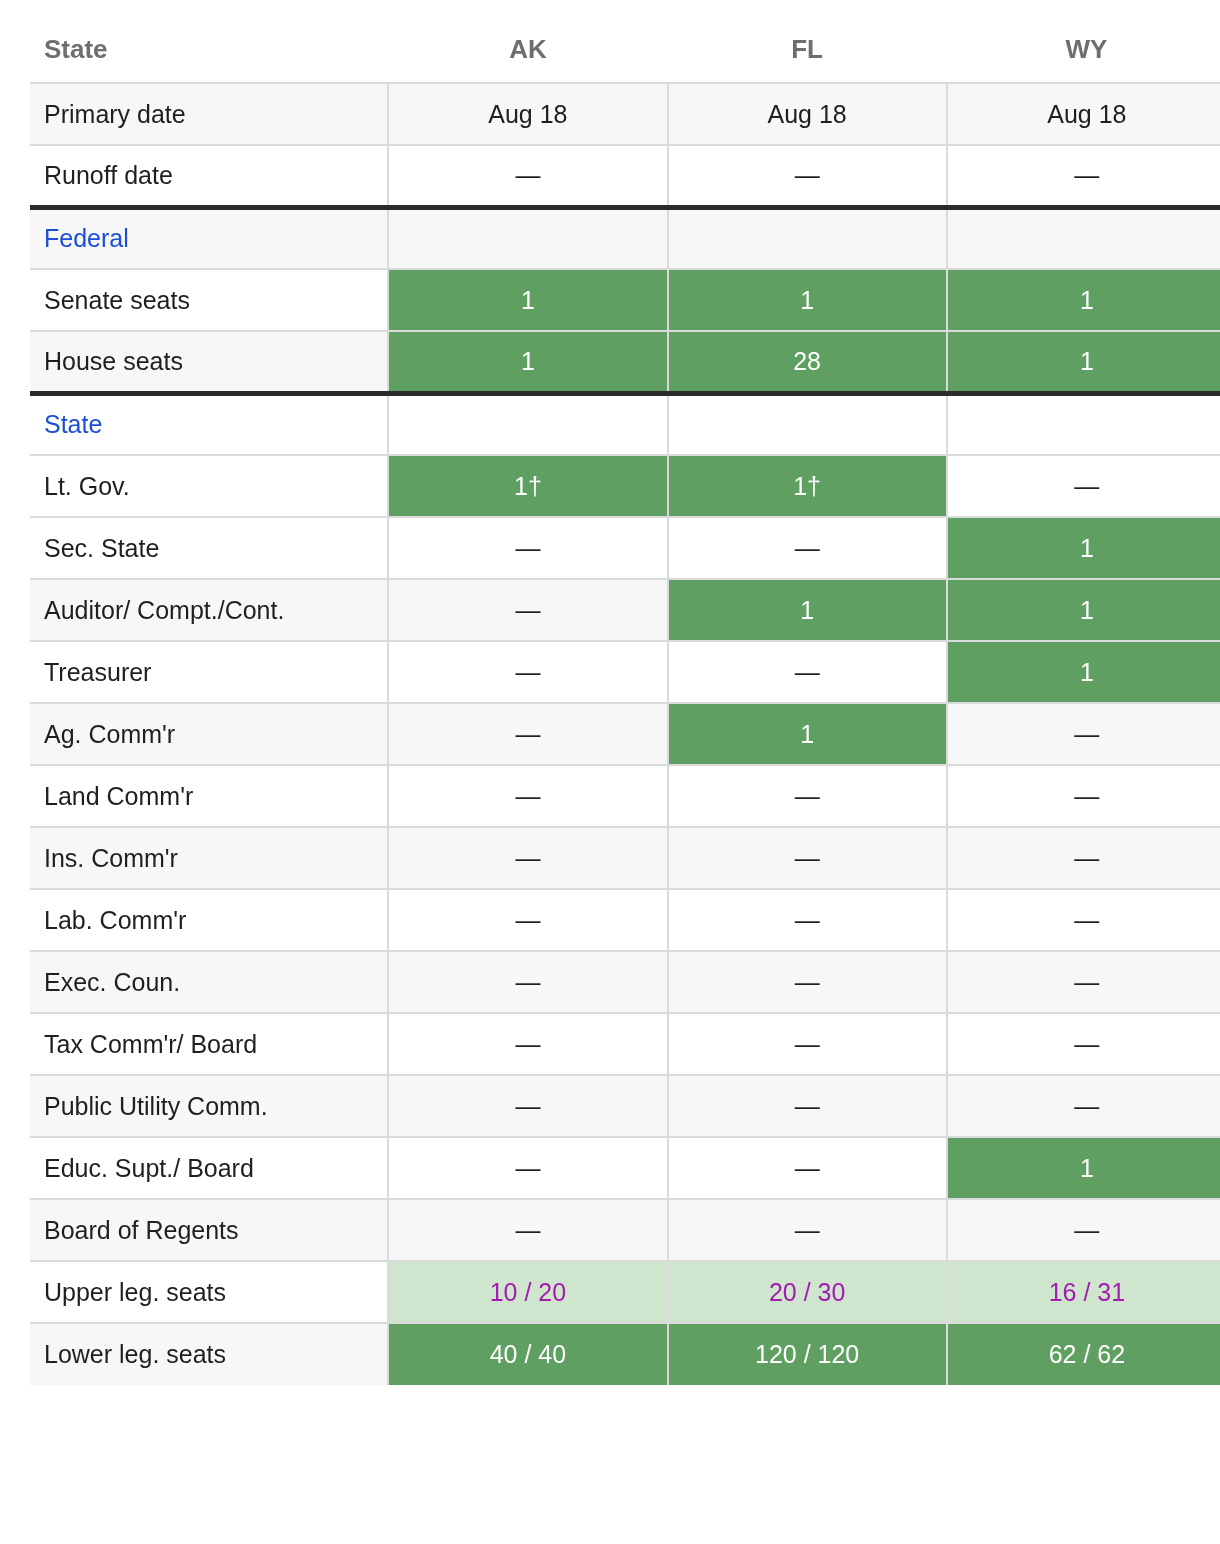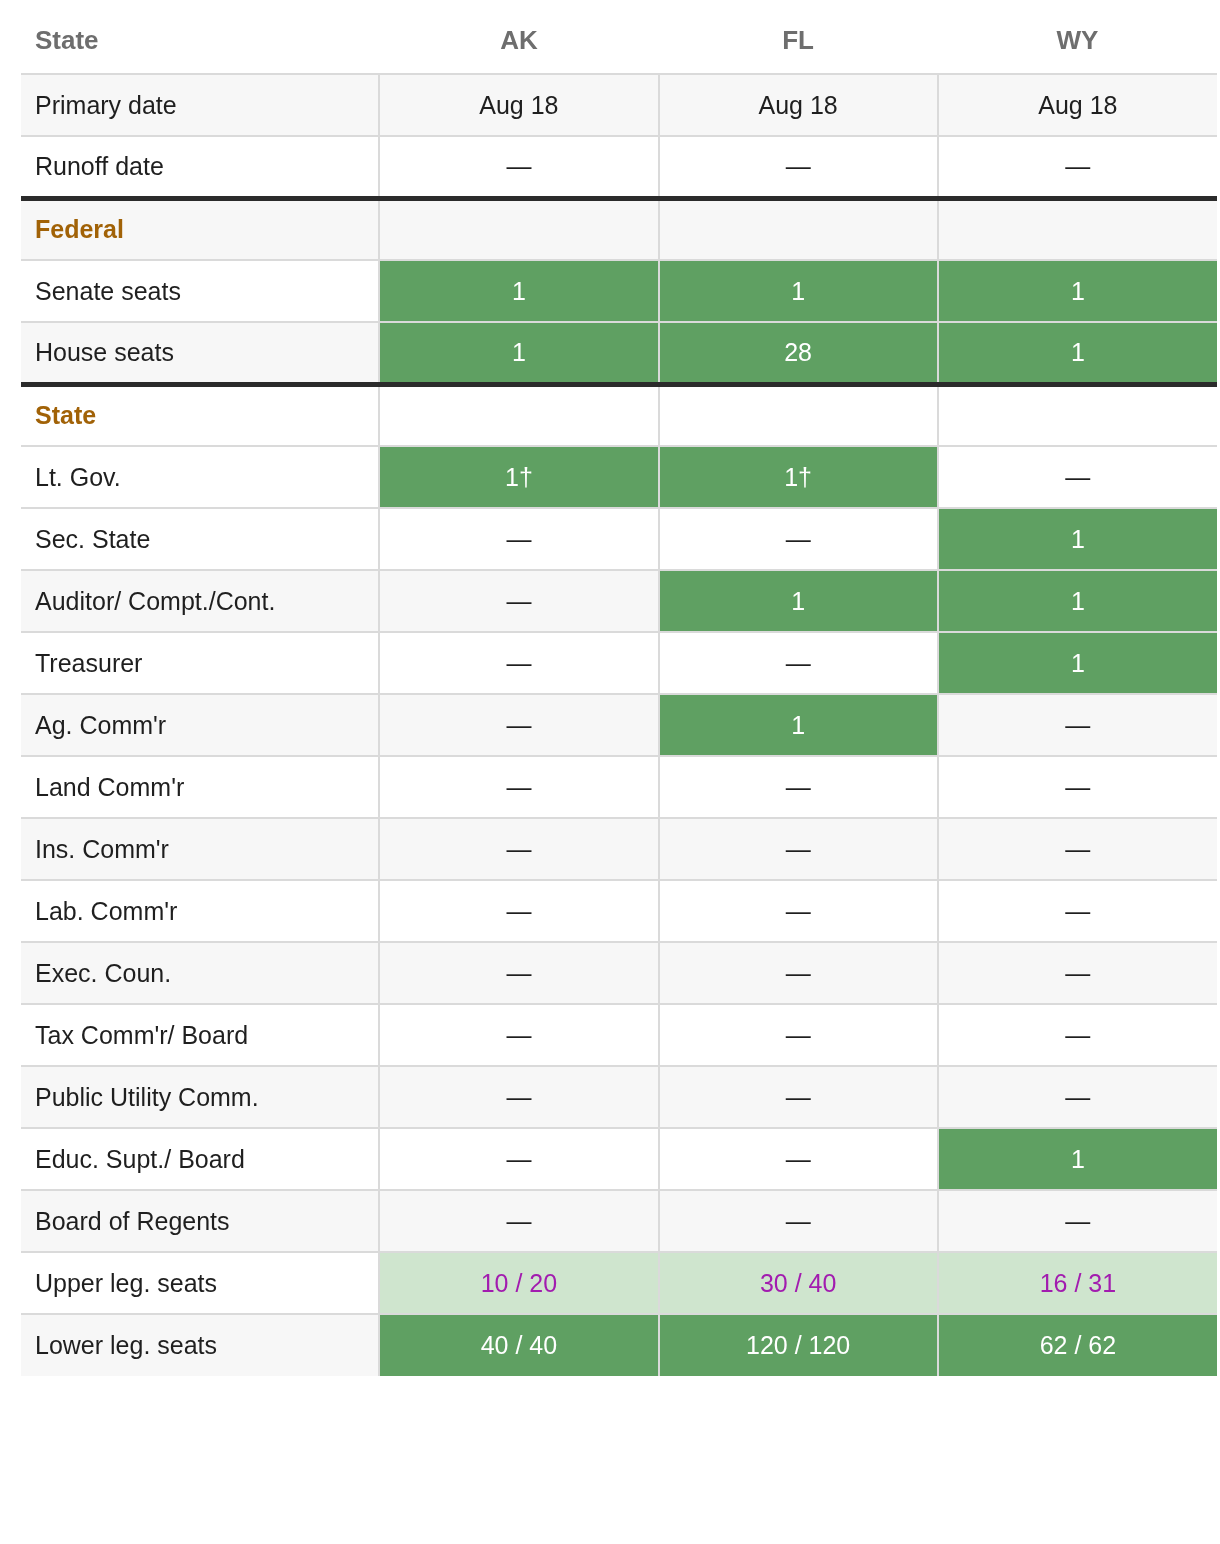--- a/index.html
+++ b/index.html
@@ -18,7 +18,7 @@
     width: 1220px;
     height: 1544px;
     box-sizing: border-box;
-    padding: 7px;
+    padding: 16px;
     background: #ffffff;
     overflow: hidden;
   }

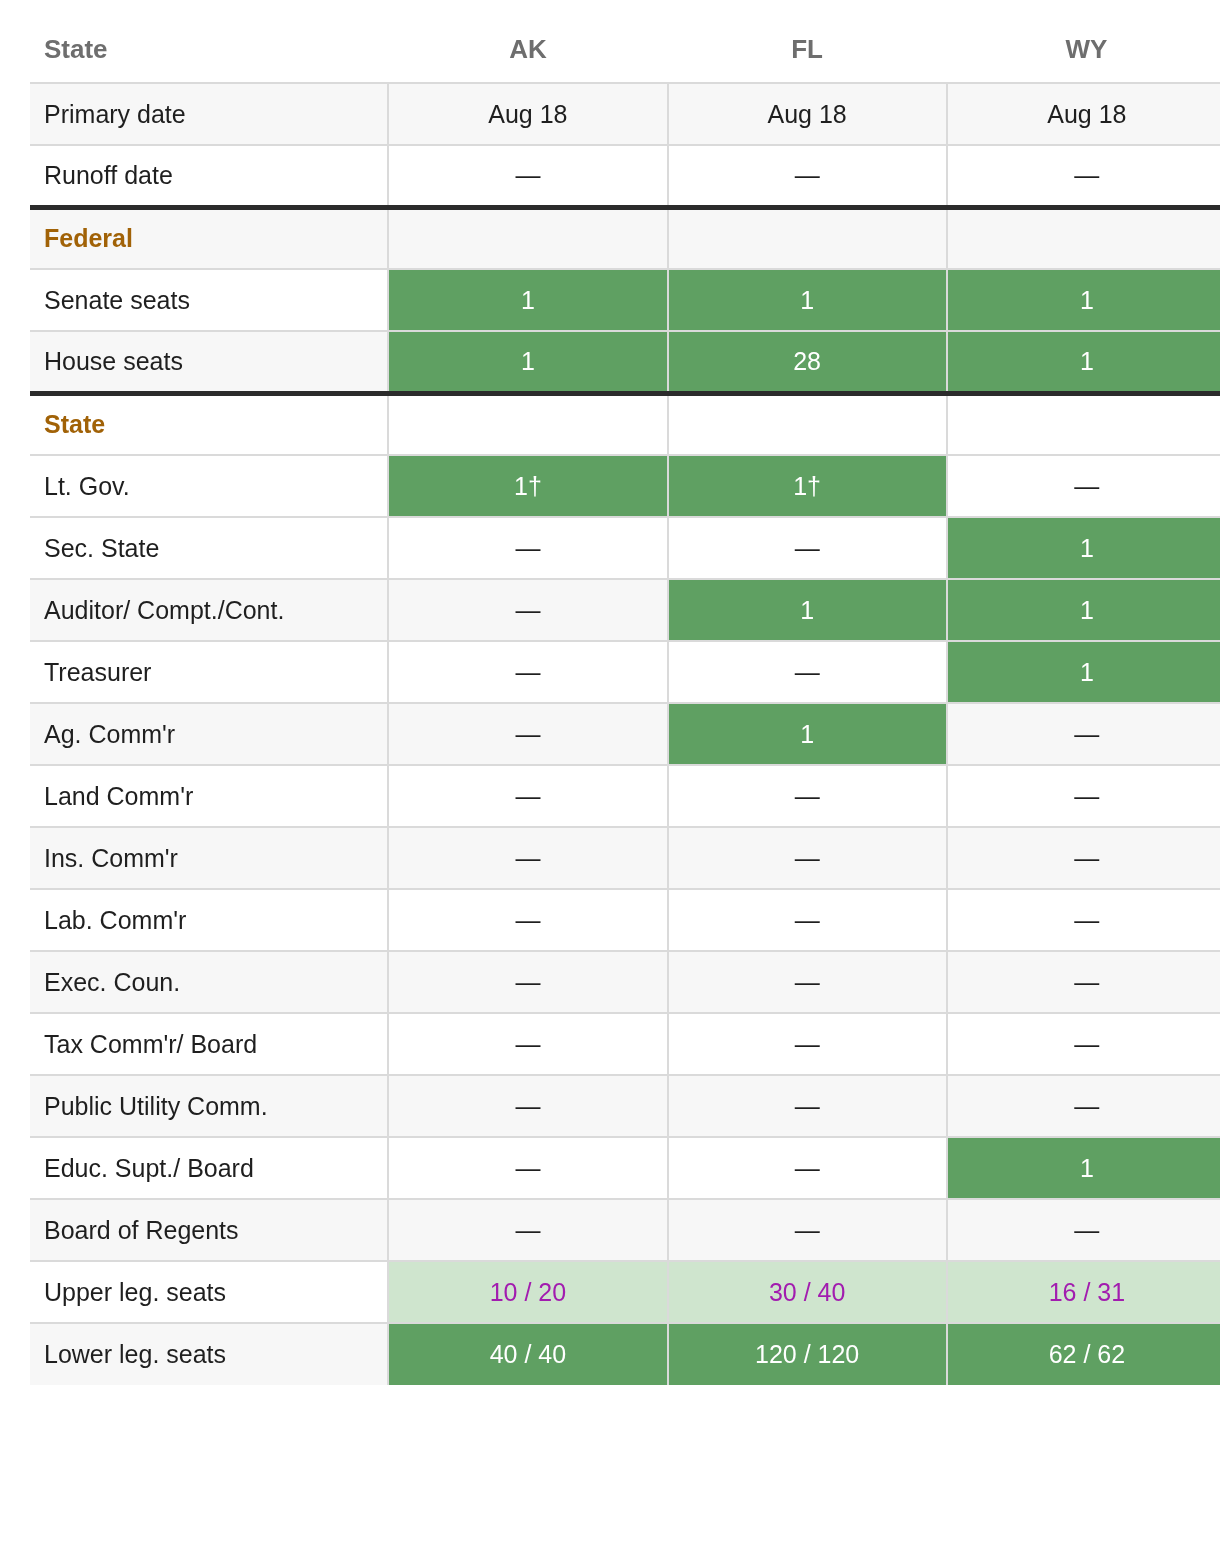--- a/index.html
+++ b/index.html
@@ -80,8 +80,8 @@
 
   
   tr.section td.lab {
-    font-weight: bold;
-    color: #a16207;
+    font-weight: normal;
+    color: #1d4ed8;
   }
 
   

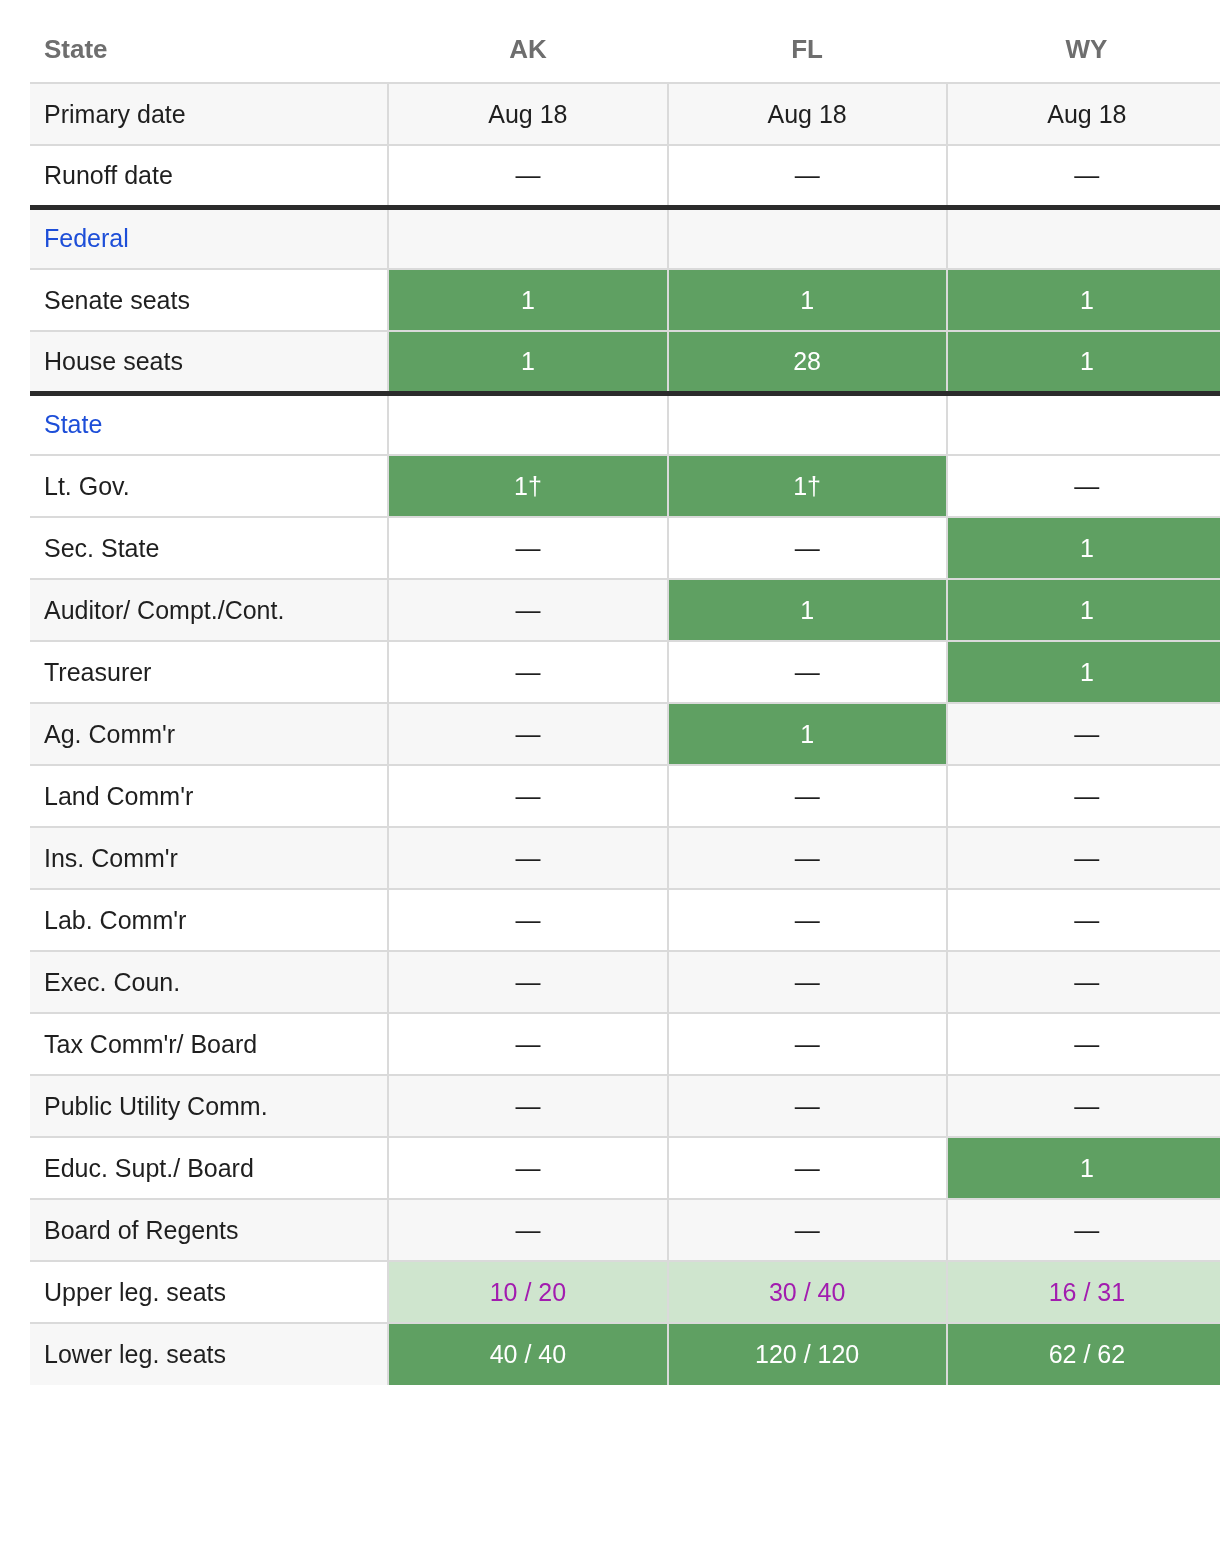--- a/index.html
+++ b/index.html
@@ -239,7 +239,7 @@
         <tr class="even">
           <td class="lab">Upper leg. seats</td>
           <td class="val fill-light">10 / 20</td>
-          <td class="val fill-light">30 / 40</td>
+          <td class="val fill-light">20 / 30</td>
           <td class="val fill-light">16 / 31</td>
         </tr>
         <tr class="odd">

